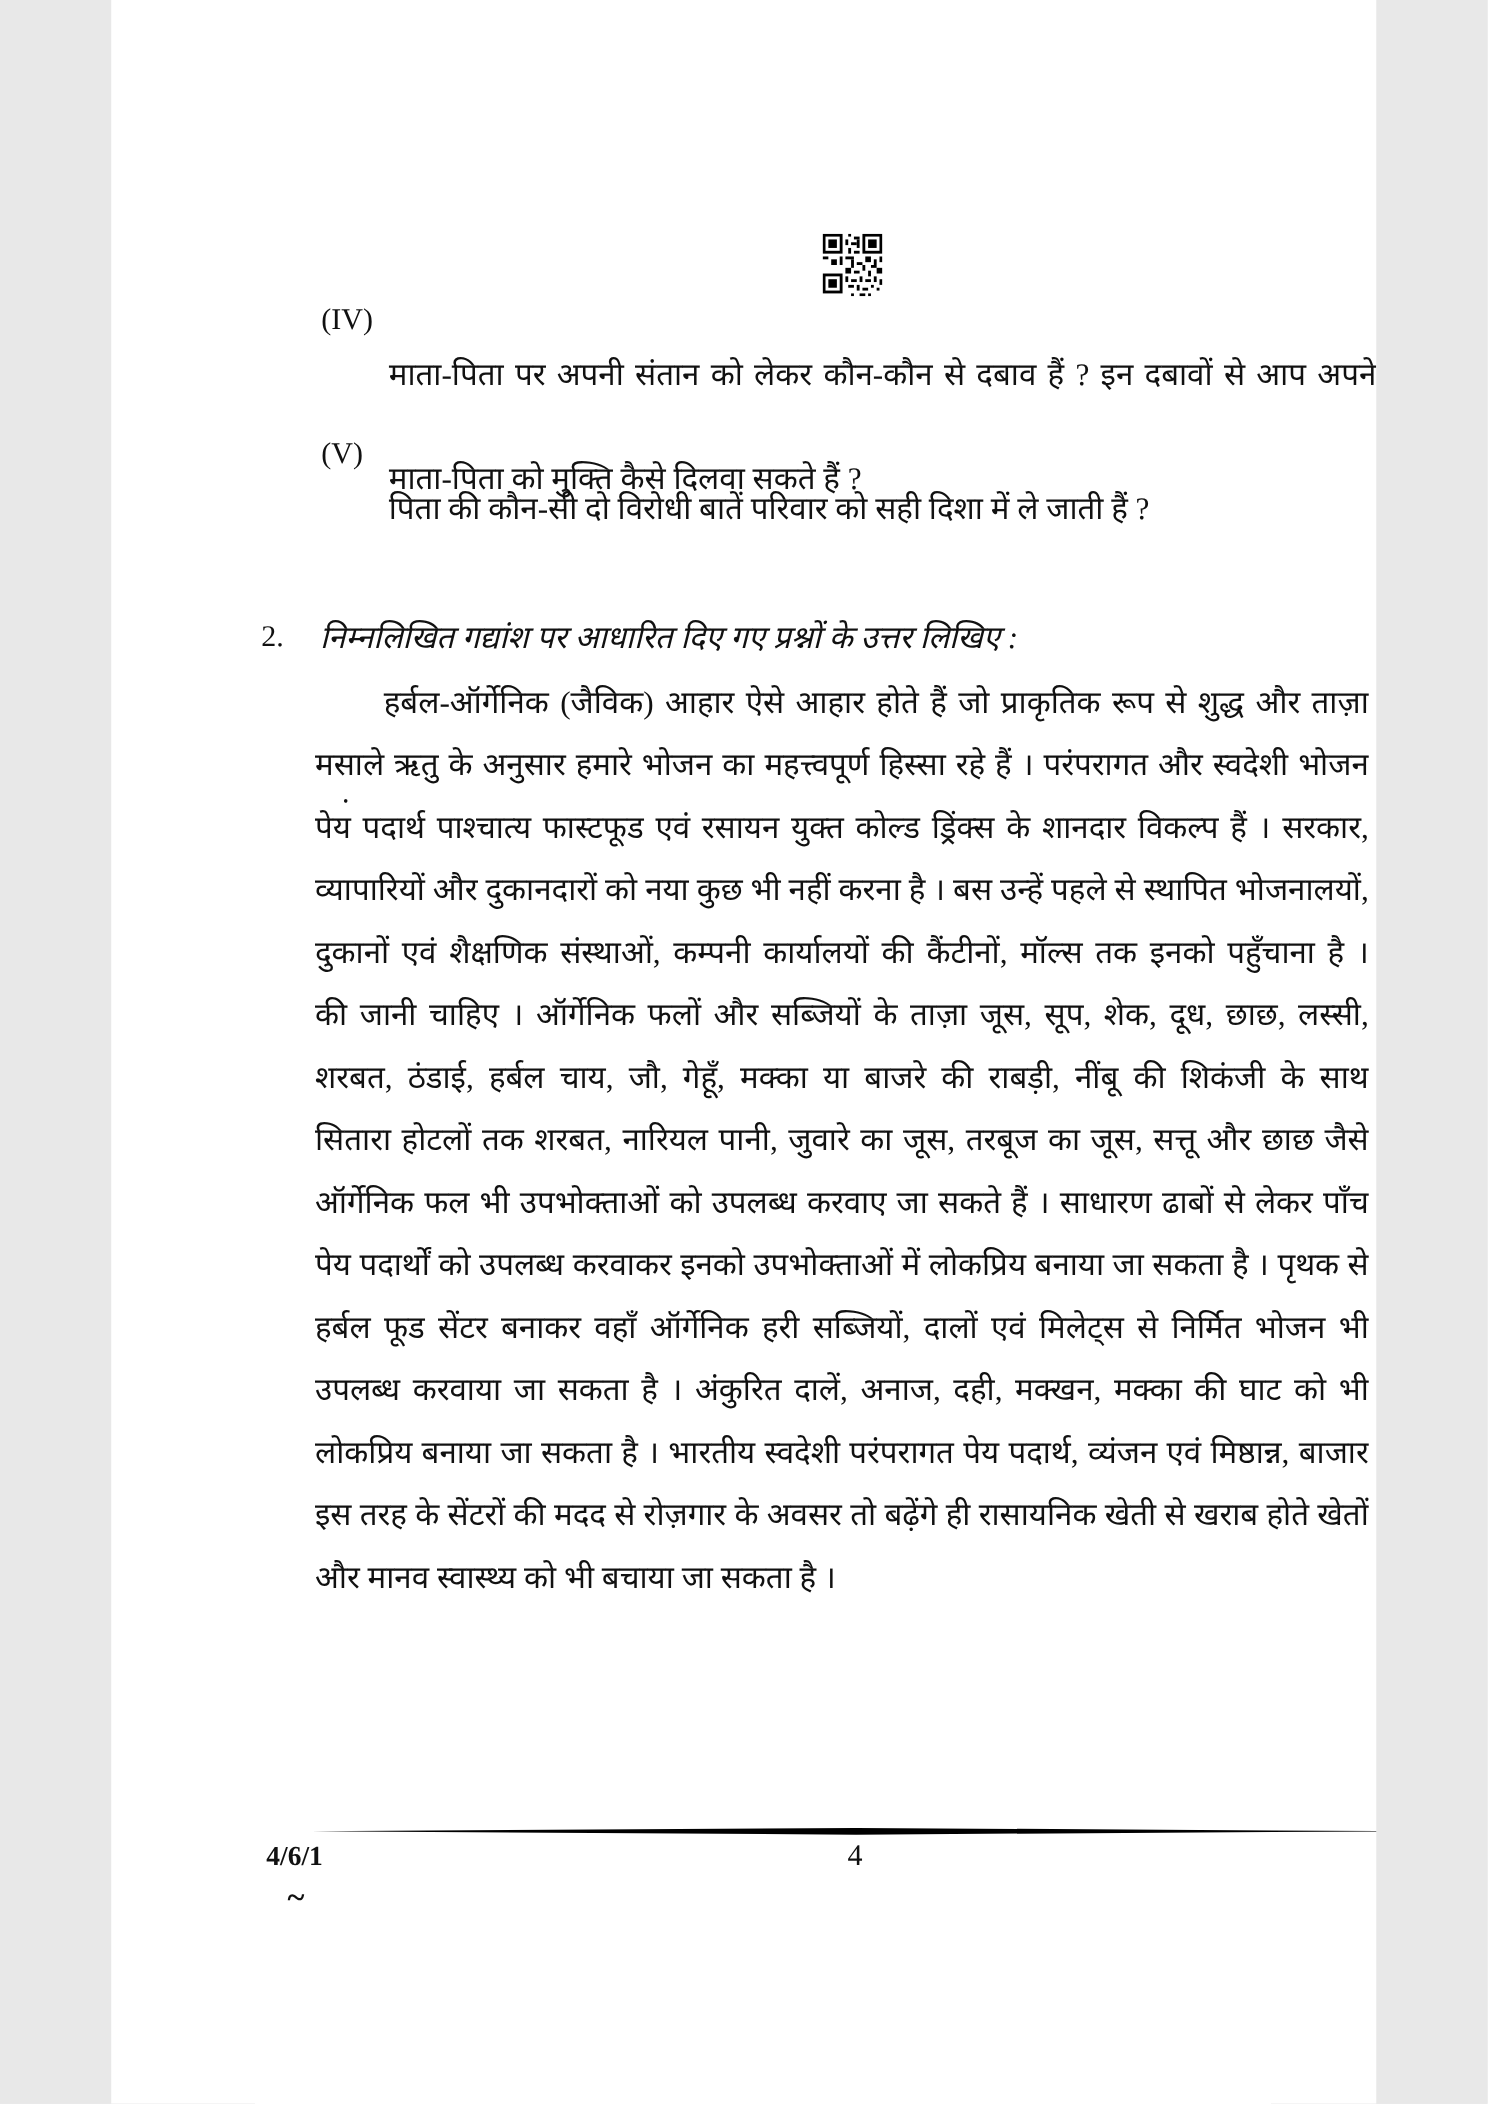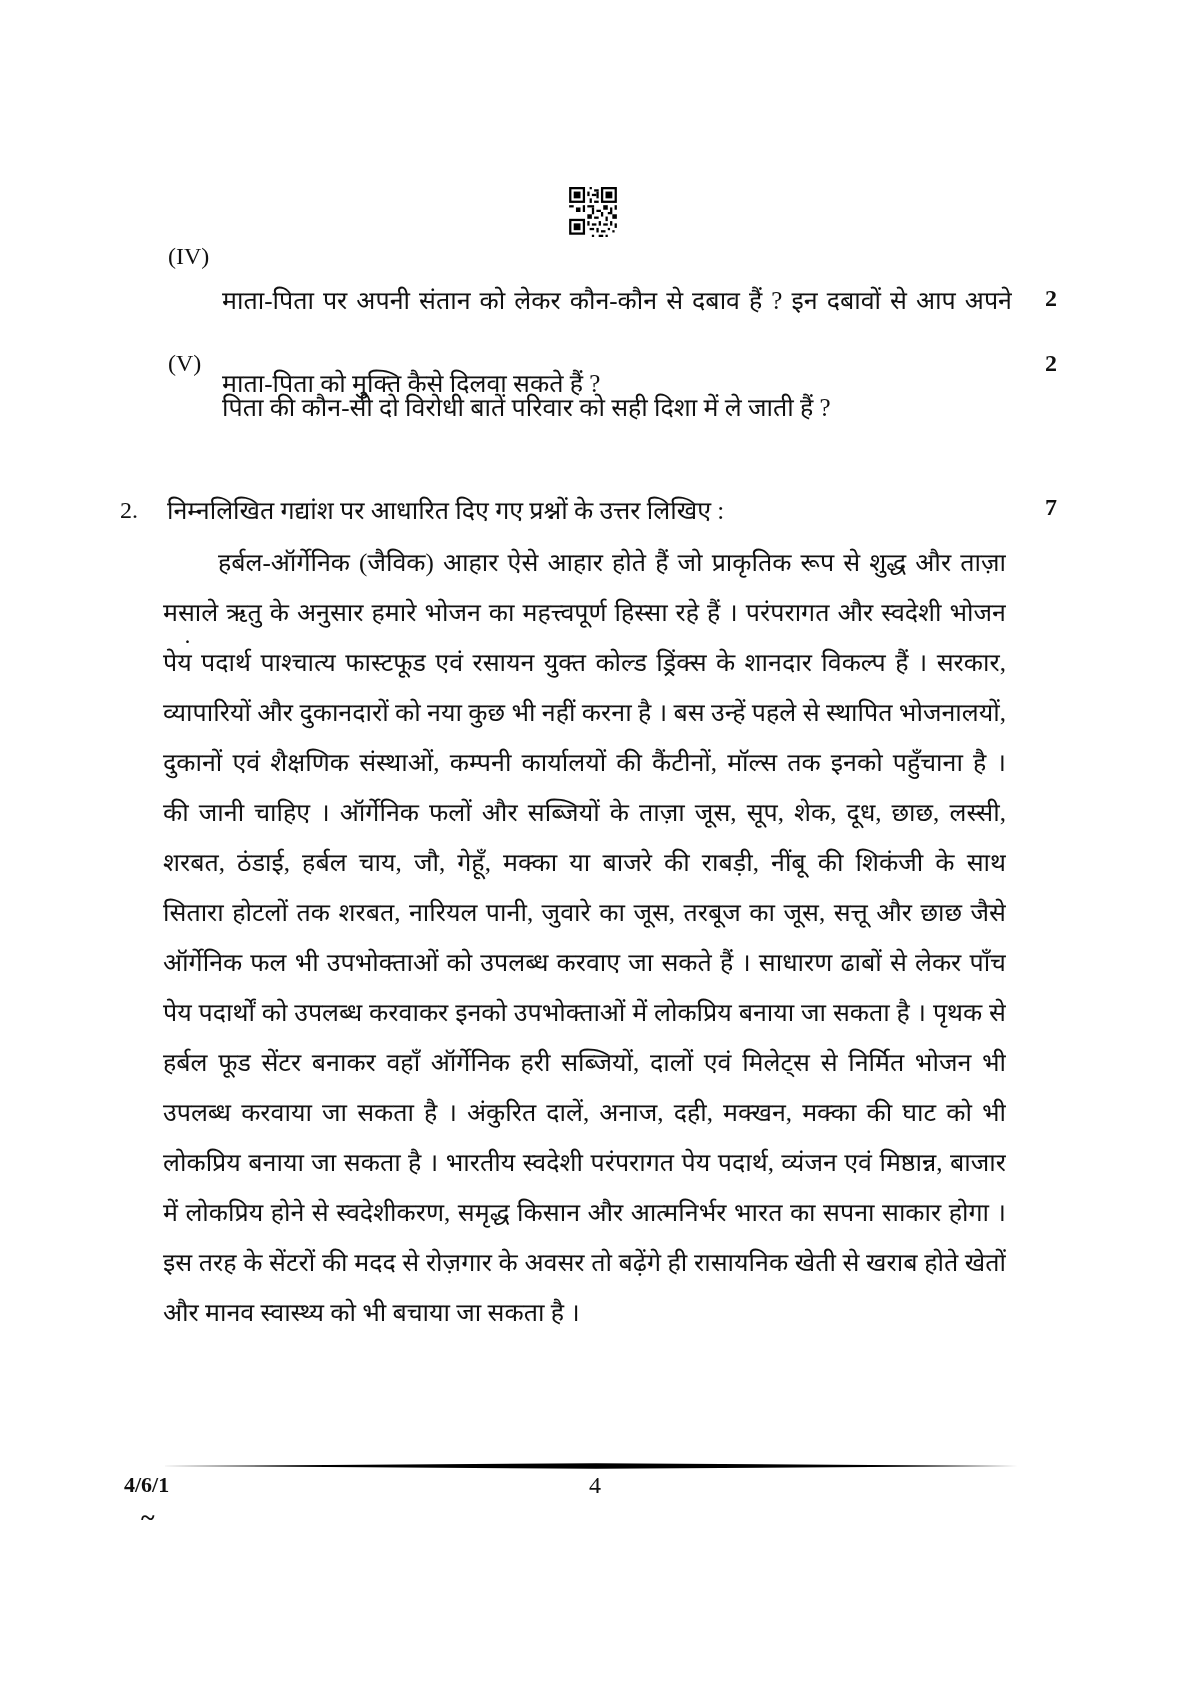--- a/index.html
+++ b/index.html
@@ -5,7 +5,7 @@
   html, body { margin: 0; padding: 0; background: #e8e8e8; }
   .page {
     position: relative;
-    width: 1190px;
+    width: 1012px;
     height: 1683px;
     margin: 0 auto;
     background: #ffffff;

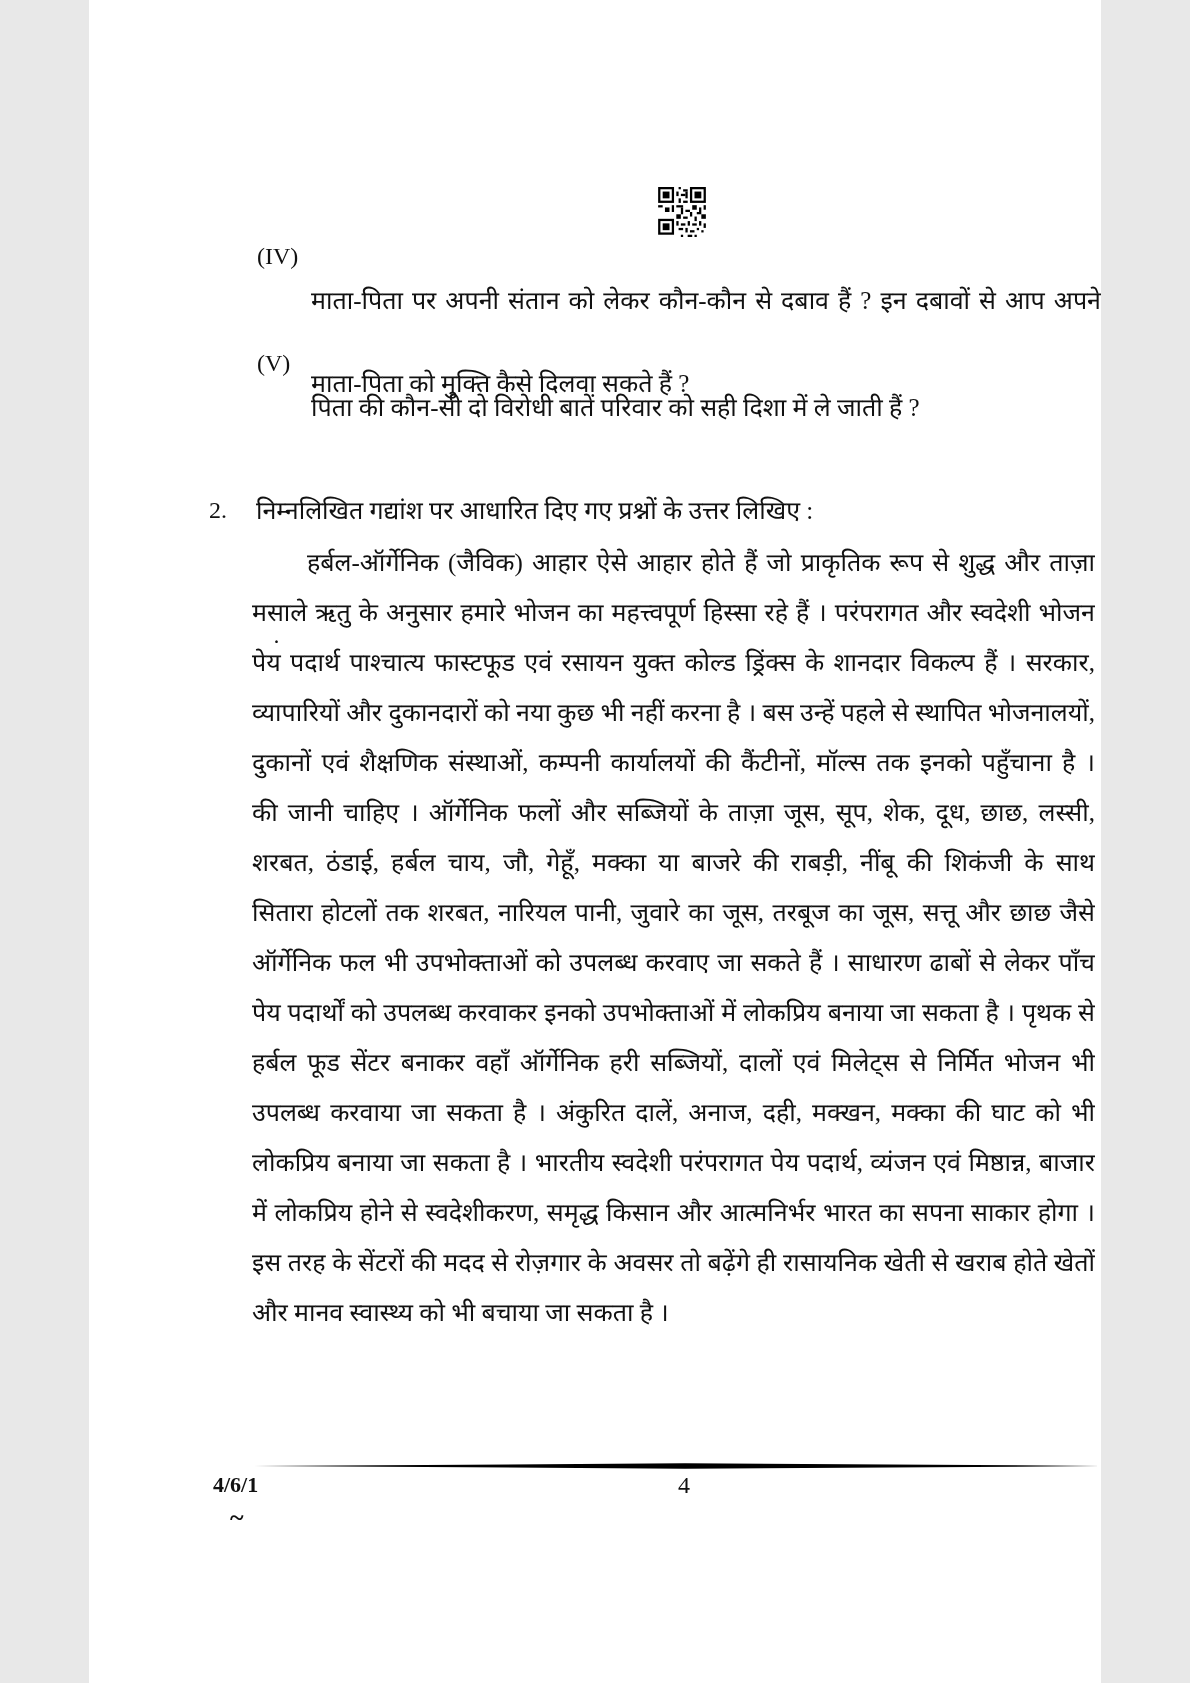--- a/index.html
+++ b/index.html
@@ -59,6 +59,7 @@
     width: 845px;
     font-size: 25px;
     line-height: 34px;
+    font-style: italic;
   }
   .passage {
     position: absolute;

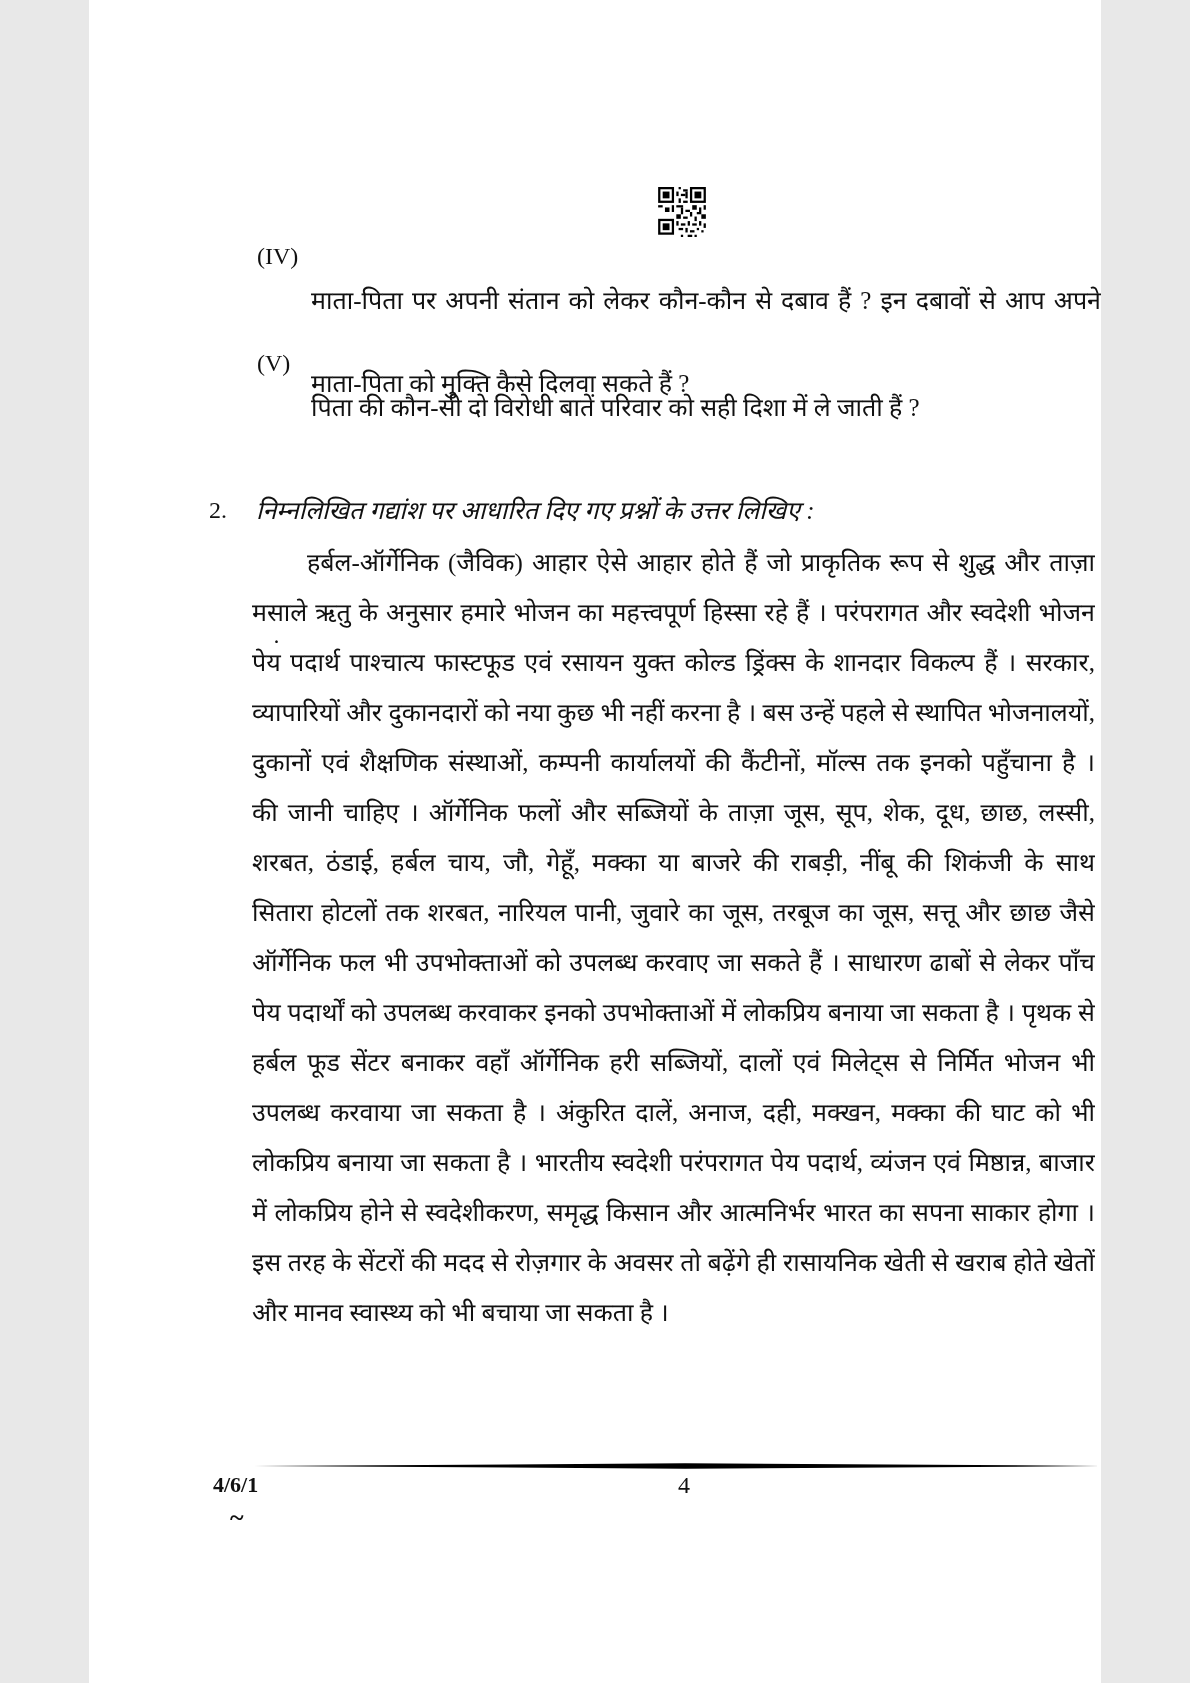--- a/index.html
+++ b/index.html
@@ -197,7 +197,6 @@
     <div class="pline">हर्बल फूड सेंटर बनाकर वहाँ ऑर्गेनिक हरी सब्जियों, दालों एवं मिलेट्स से निर्मित भोजन भी</div>
     <div class="pline">उपलब्ध करवाया जा सकता है । अंकुरित दालें, अनाज, दही, मक्खन, मक्का की घाट को भी</div>
     <div class="pline">लोकप्रिय बनाया जा सकता है । भारतीय स्वदेशी परंपरागत पेय पदार्थ, व्यंजन एवं मिष्ठान्न, बाजार</div>
-    <div class="pline">में लोकप्रिय होने से स्वदेशीकरण, समृद्ध किसान और आत्मनिर्भर भारत का सपना साकार होगा ।</div>
     <div class="pline">इस तरह के सेंटरों की मदद से रोज़गार के अवसर तो बढ़ेंगे ही रासायनिक खेती से खराब होते खेतों</div>
     <div class="pline last">और मानव स्वास्थ्य को भी बचाया जा सकता है ।</div>
   </div>

